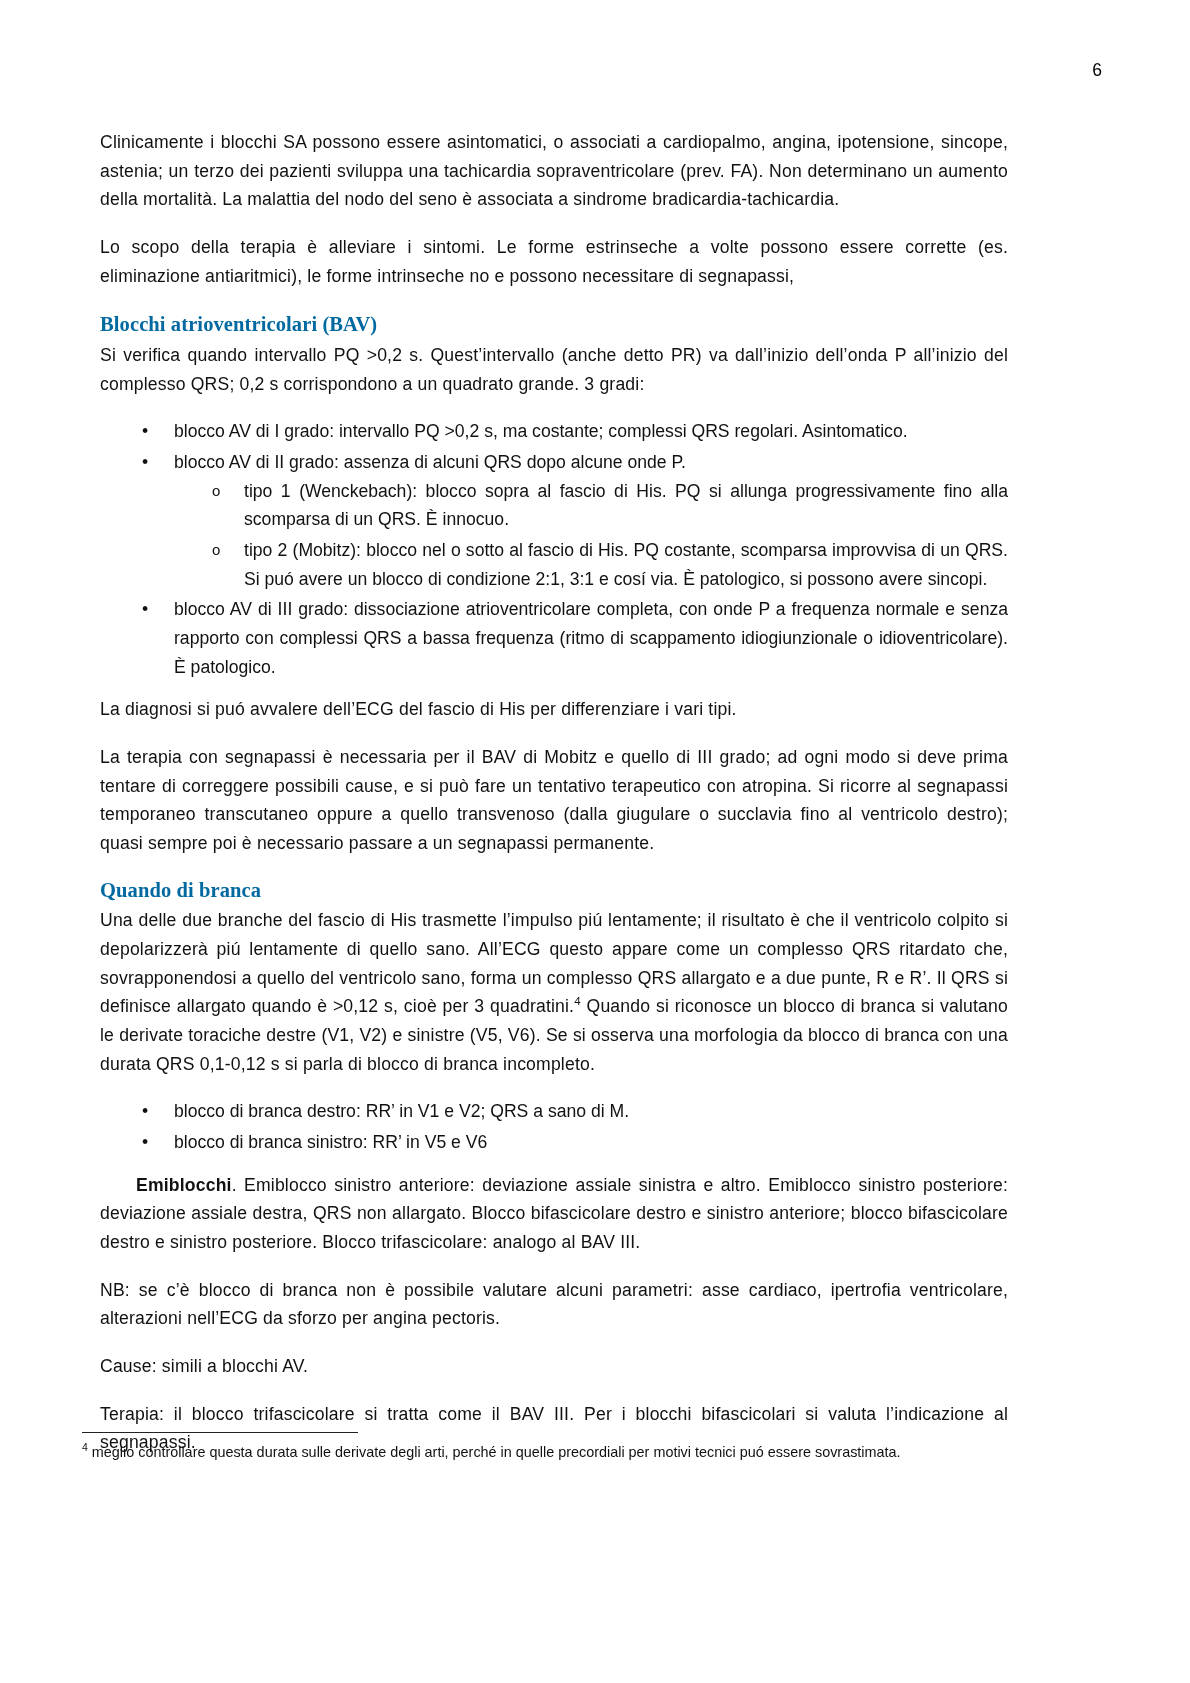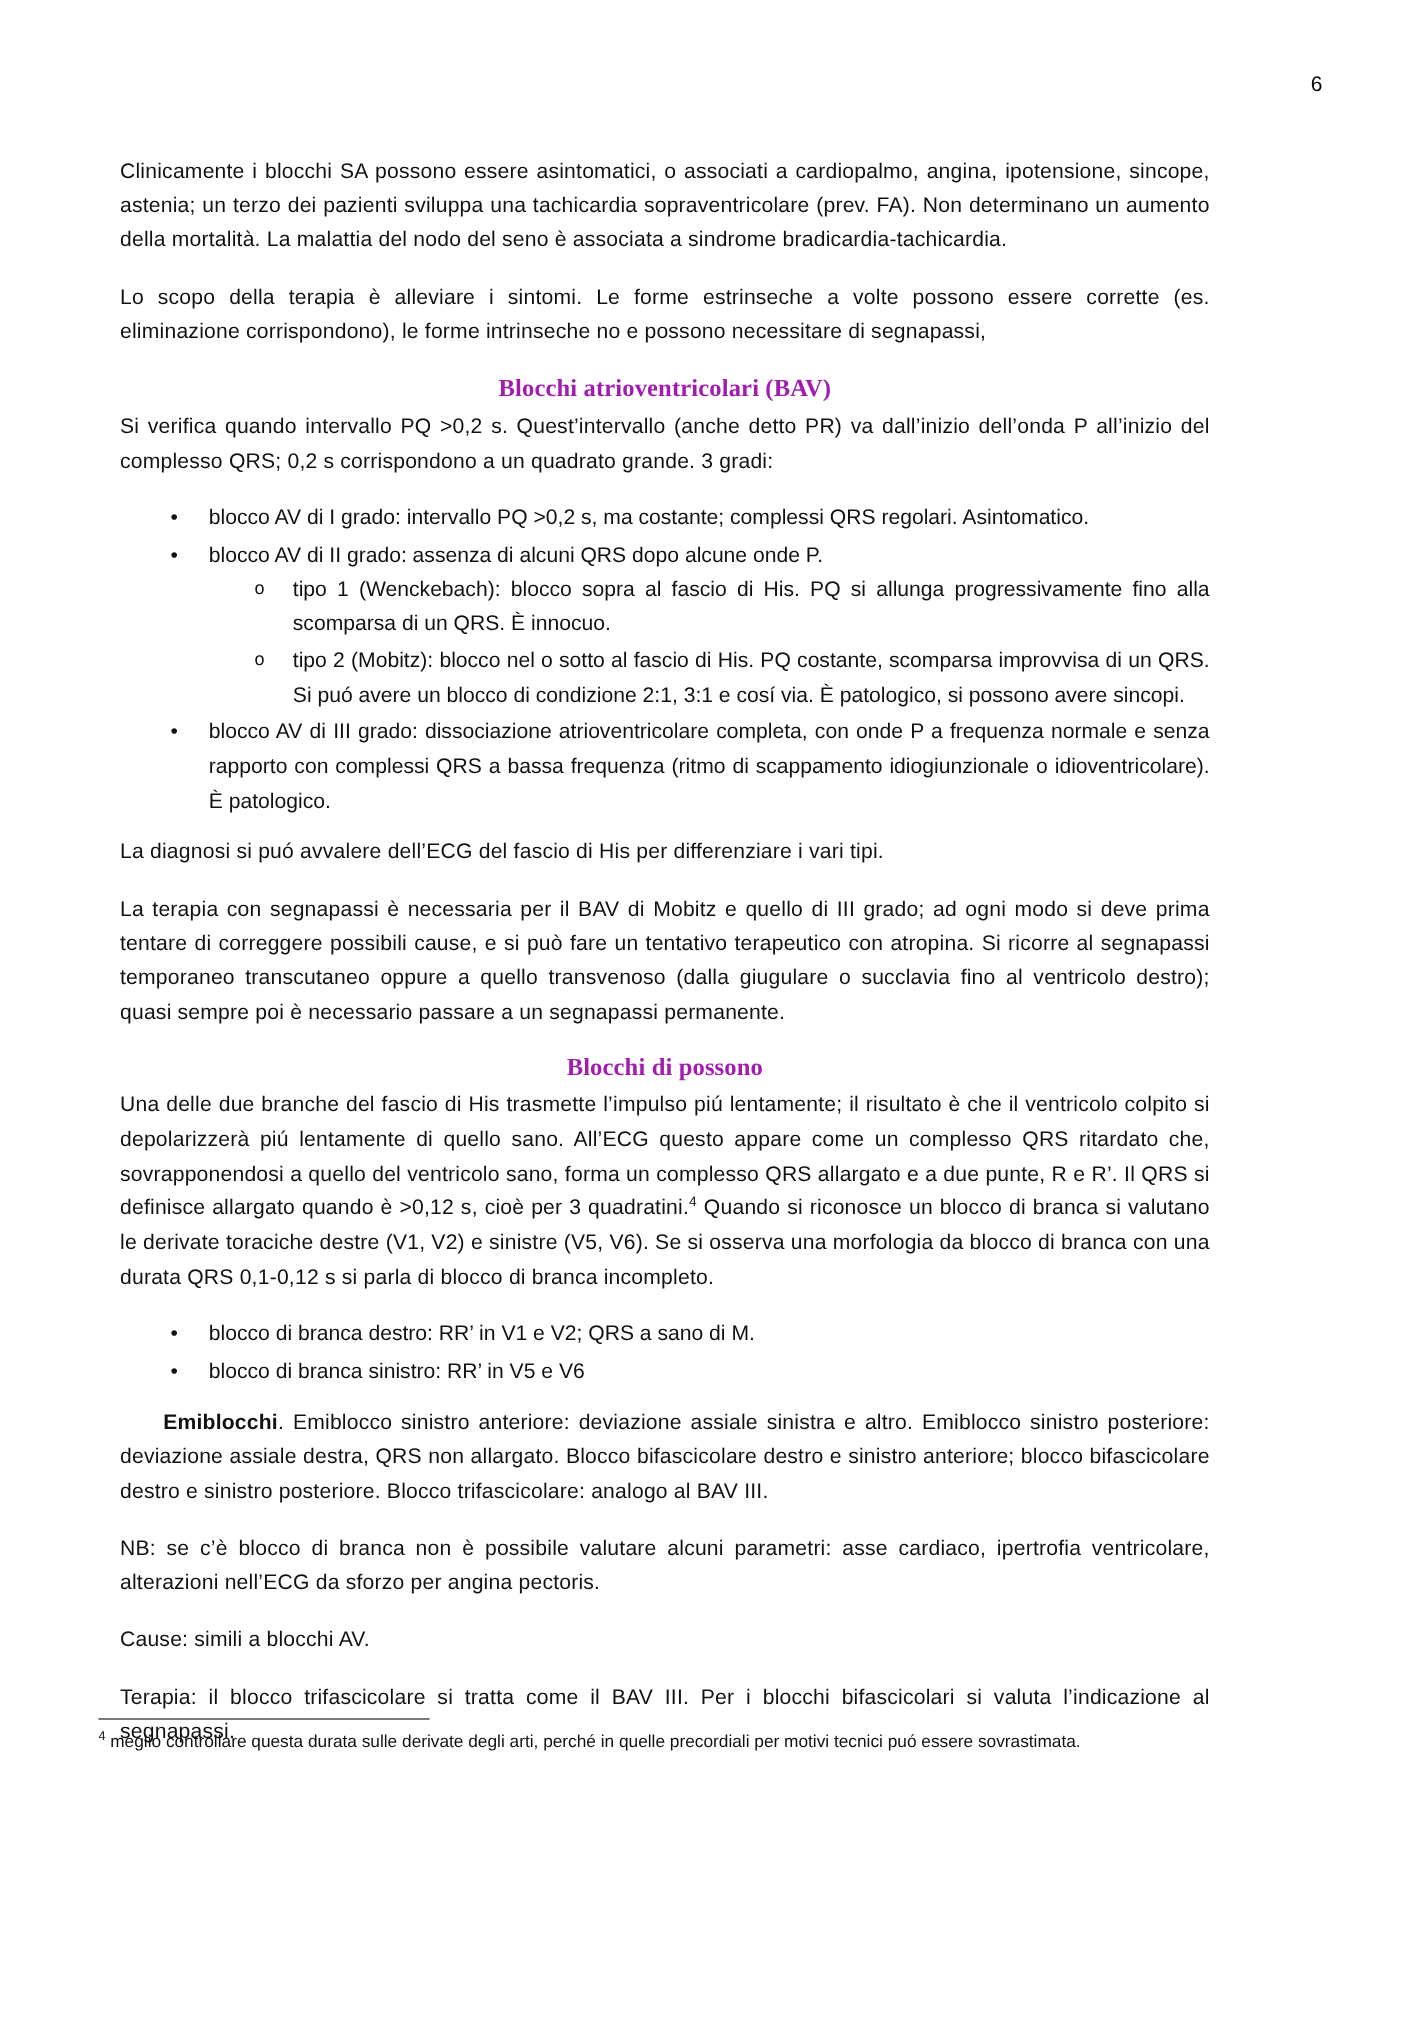--- a/index.html
+++ b/index.html
@@ -150,7 +150,7 @@
 
     <p class="body">Clinicamente i blocchi SA possono essere asintomatici, o associati a cardiopalmo, angina, ipotensione, sincope, astenia; un terzo dei pazienti sviluppa una tachicardia sopraventricolare (prev. FA). Non determinano un aumento della mortalità. La malattia del nodo del seno è associata a sindrome bradicardia-tachicardia.</p>
 
-    <p class="body">Lo scopo della terapia è alleviare i sintomi. Le forme estrinseche a volte possono essere corrette (es. eliminazione corrispondono), le forme intrinseche no e possono necessitare di segnapassi,</p>
+    <p class="body">Lo scopo della terapia è alleviare i sintomi. Le forme estrinseche a volte possono essere corrette (es. eliminazione antiaritmici), le forme intrinseche no e possono necessitare di segnapassi,</p>
 
     <h2 class="section first">Blocchi atrioventricolari (BAV)</h2>
 

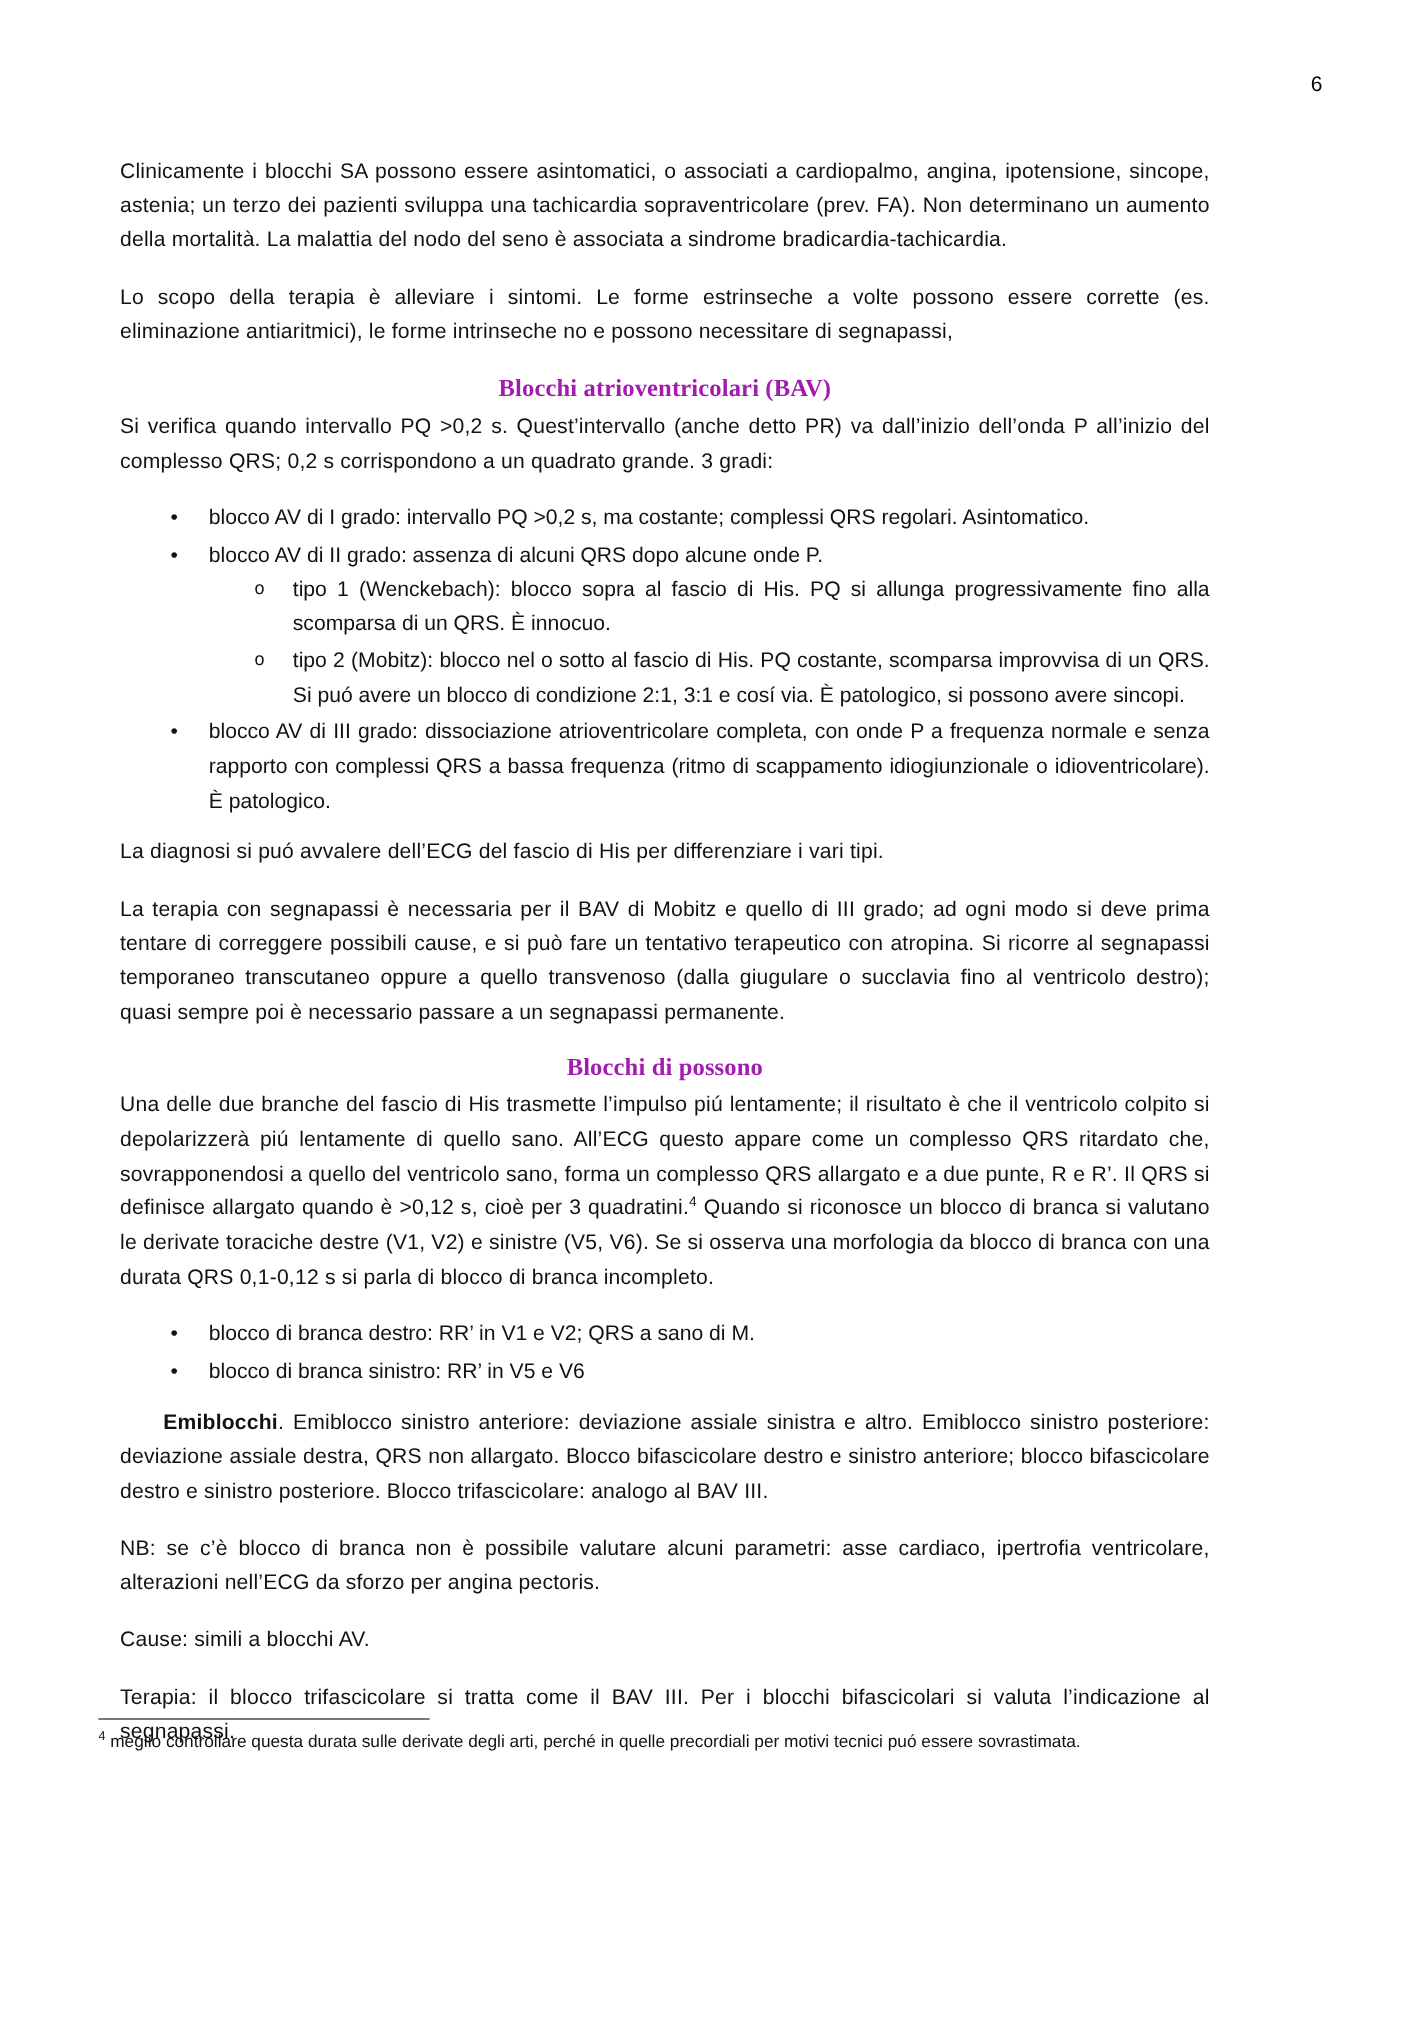--- a/index.html
+++ b/index.html
@@ -46,12 +46,11 @@
   h2.section {
     font-family: "Liberation Serif", serif;
     font-weight: bold;
-    color: #a21caf;
+    color: #0369a1;
     font-size: 20.5px;
     margin: 20px 0 4px 0;
     line-height: 1.2;
     letter-spacing: 0.005em;
-    text-align: center;
   }
   h2.section.first {
     margin-top: 22px;

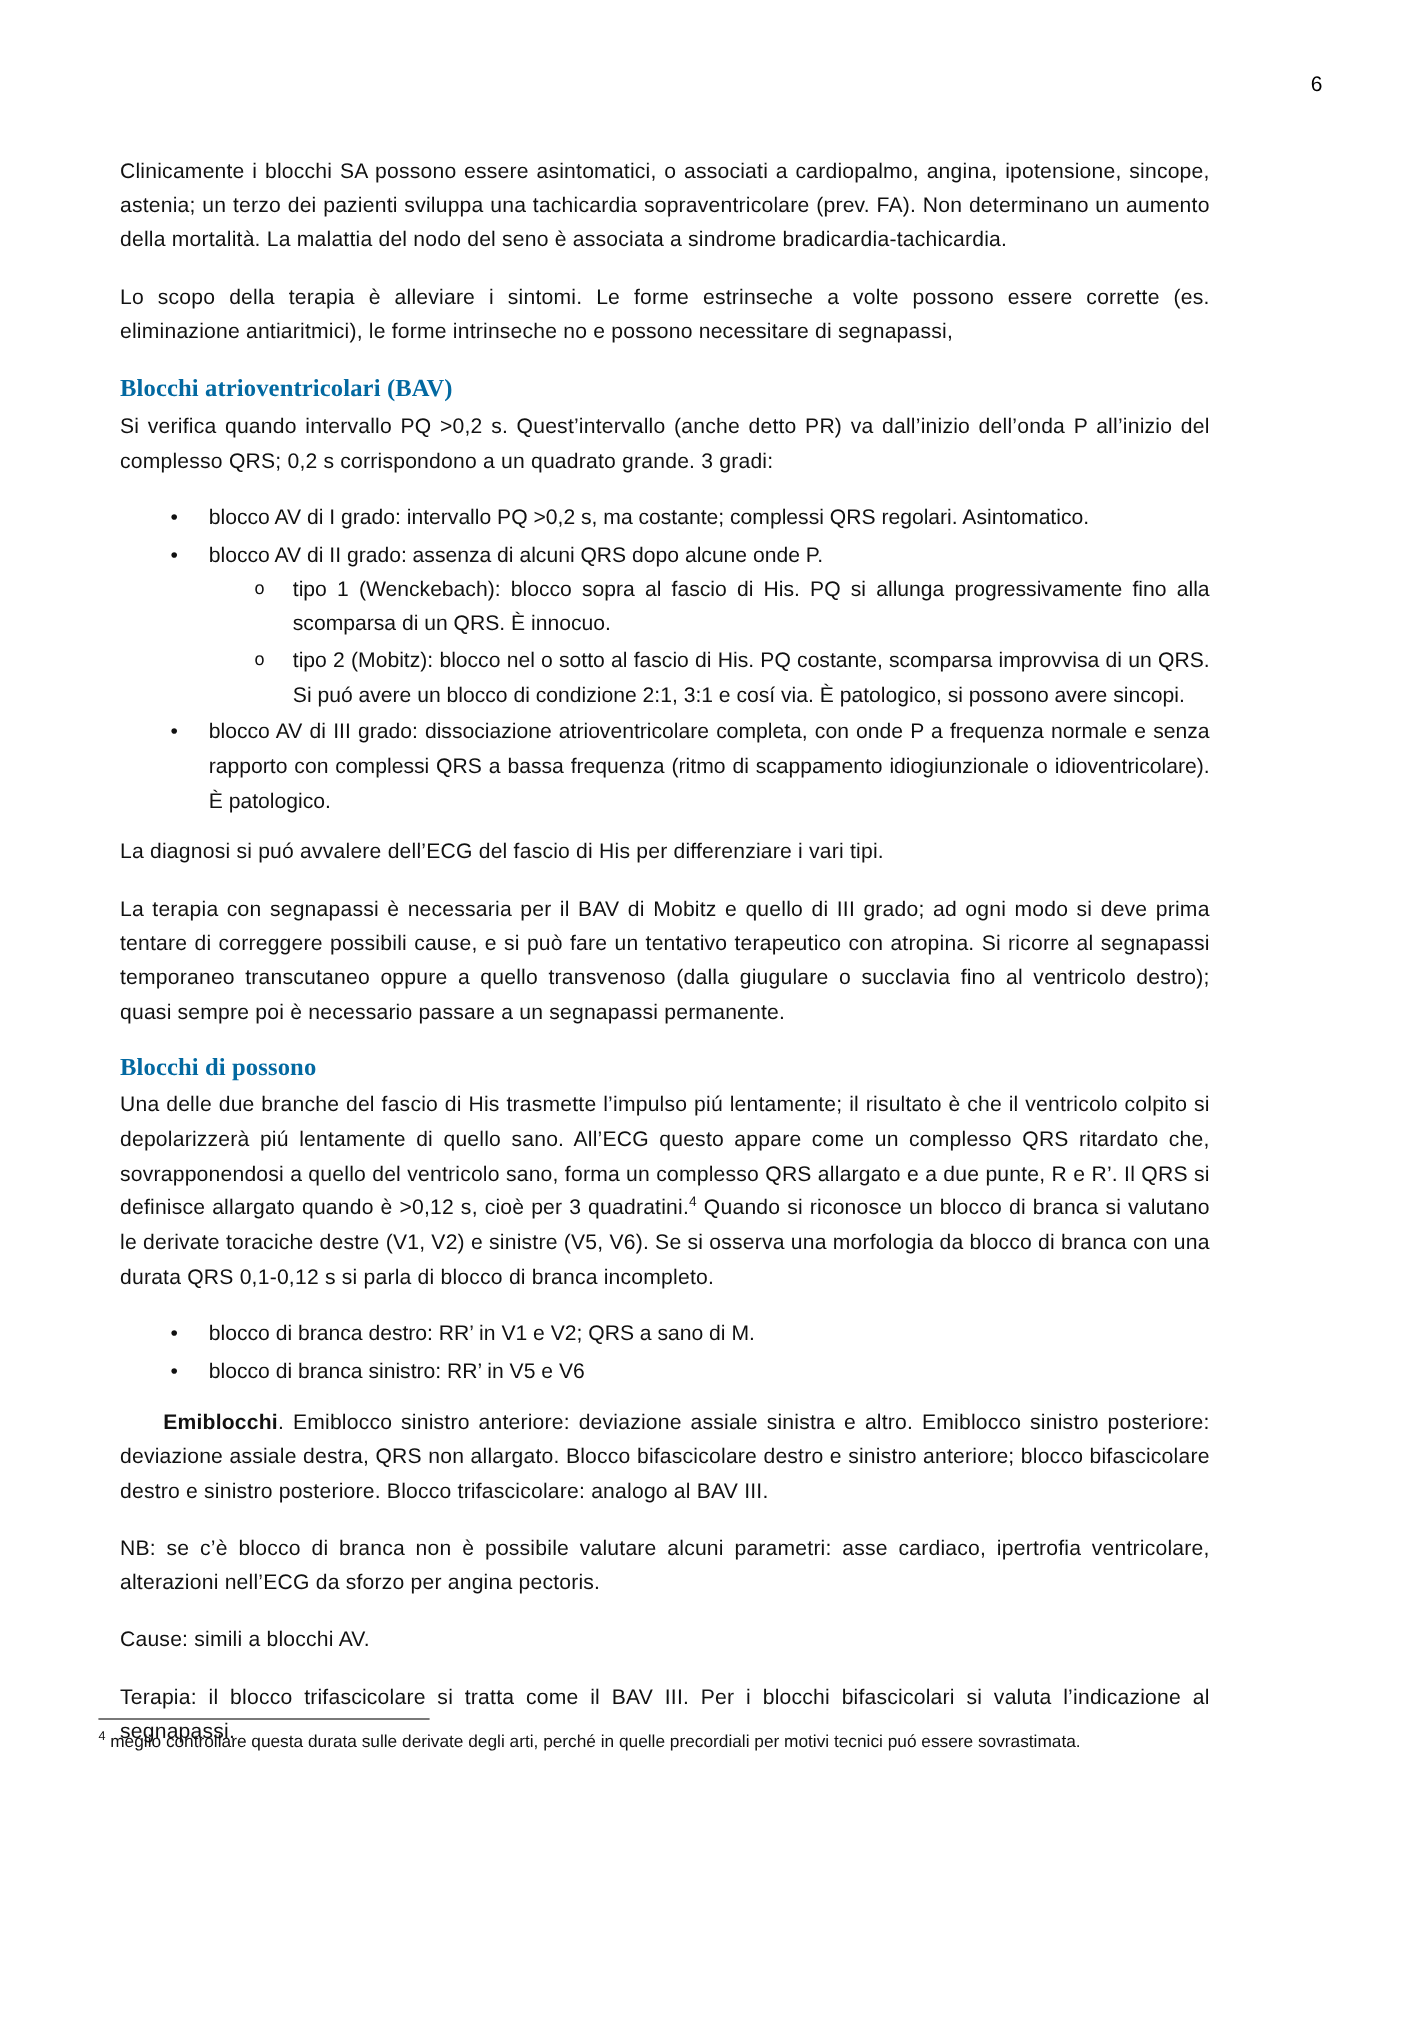--- a/index.html
+++ b/index.html
@@ -187,7 +187,7 @@
 
     <p class="body">La terapia con segnapassi è necessaria per il BAV di Mobitz e quello di III grado; ad ogni modo si deve prima tentare di correggere possibili cause, e si può fare un tentativo terapeutico con atropina. Si ricorre al segnapassi temporaneo transcutaneo oppure a quello transvenoso (dalla giugulare o succlavia fino al ventricolo destro); quasi sempre poi è necessario passare a un segnapassi permanente.</p>
 
-    <h2 class="section">Blocchi di possono</h2>
+    <h2 class="section">Quando di branca</h2>
 
     <p class="body"><span>Una delle due branche del fascio di His trasmette l’impulso piú lentamente; il risultato è che il ventricolo colpito si depolarizzerà piú lentamente di quello sano. All’ECG questo appare come un complesso QRS ritardato che, sovrapponendosi a quello del ventricolo sano, forma un complesso QRS allargato e a due punte, R e R’. Il QRS si definisce allargato quando è &gt;0,12 s, cioè per 3 quadratini.</span><sup class="fnref">4</sup> <span>Quando si riconosce un blocco di branca si valutano le derivate toraciche destre (V1, V2) e sinistre (V5, V6). Se si osserva una morfologia da blocco di branca con una durata QRS 0,1-0,12 s si parla di blocco di branca incompleto.</span></p>
 

